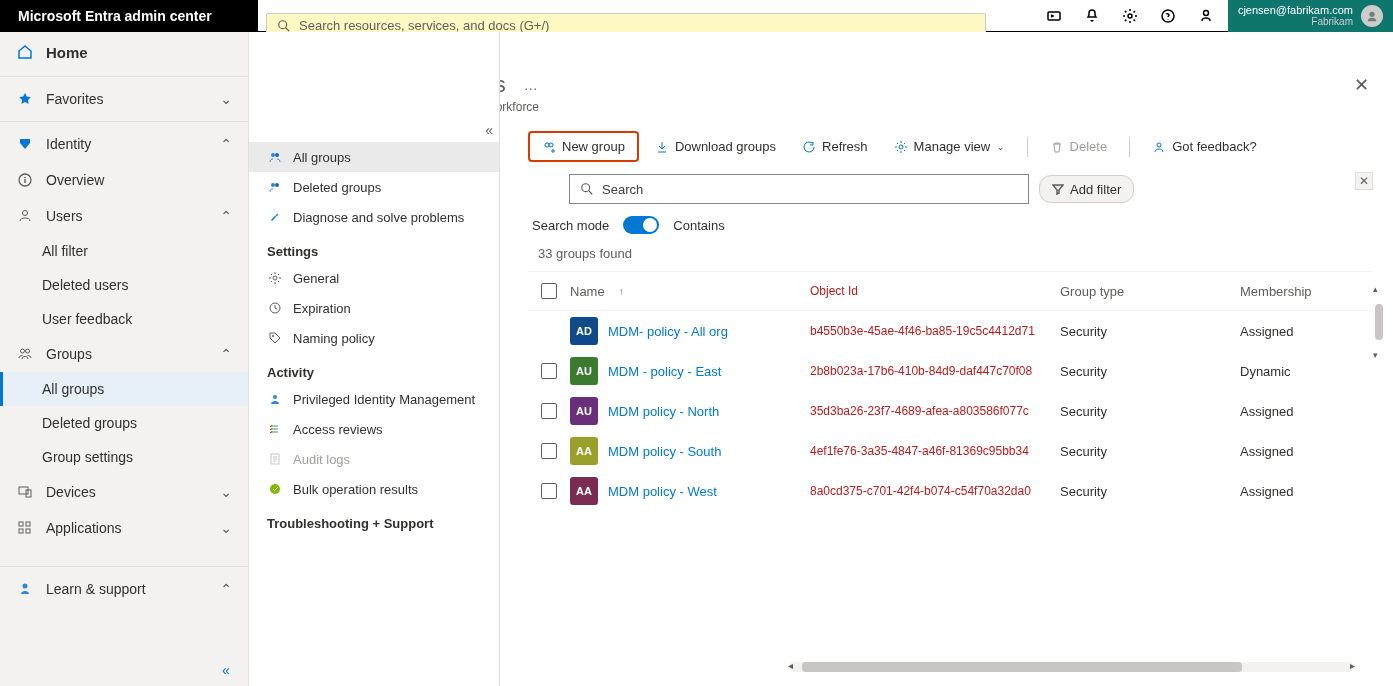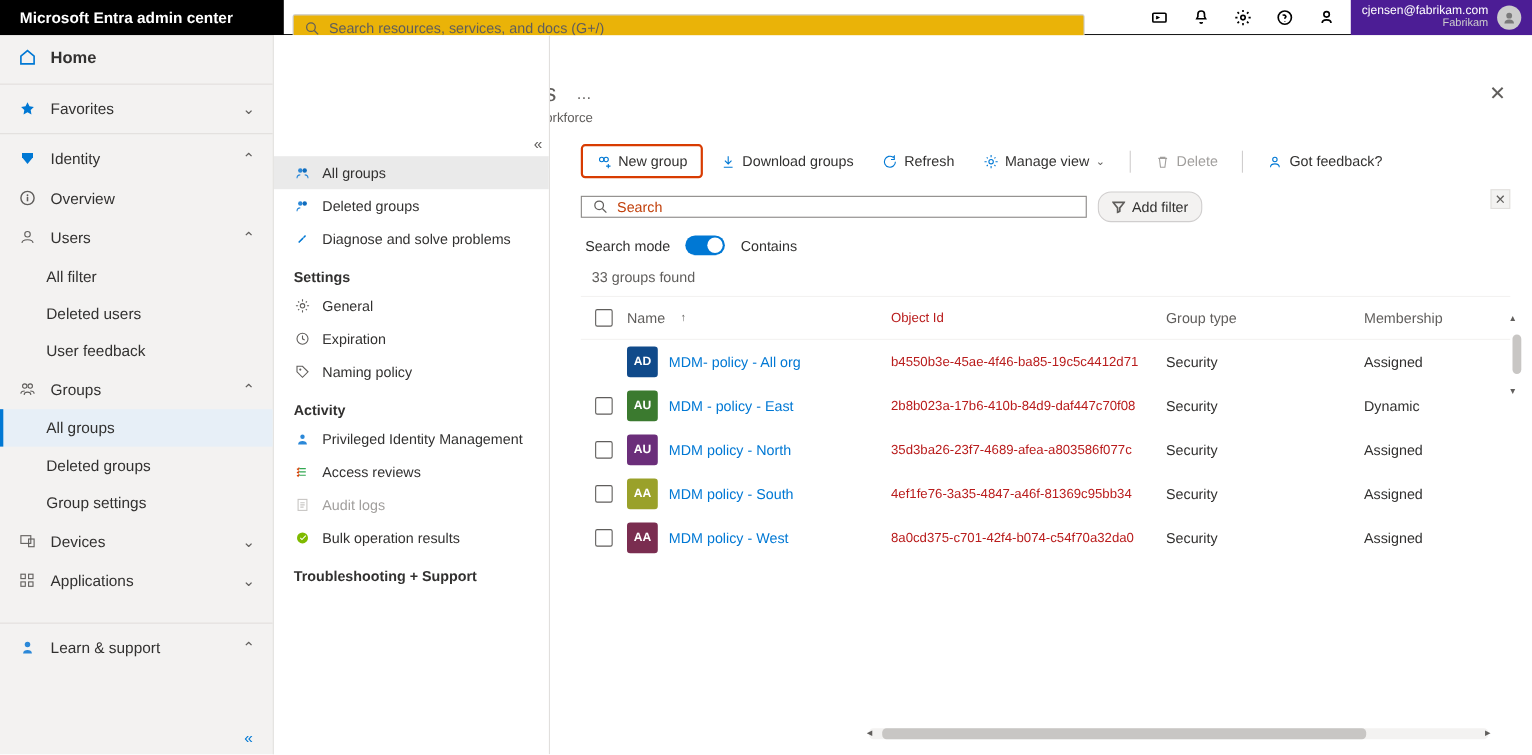--- a/index.html
+++ b/index.html
@@ -15,7 +15,7 @@
 .header-icons { display: flex; align-items: center; gap: 6px; padding-right: 6px; }
 .header-icons .hi { width: 32px; height: 32px; display: flex; align-items: center; justify-content: center; color: #000; }
 .header-icons .hi svg { width: 16px; height: 16px; fill: none; stroke: #000; stroke-width: 1.5; }
-.user-area { background: #4c1d95; color: #fff; height: 32px; display: flex; align-items: center; padding: 0 10px; gap: 8px; font-size: 11px; }
+.user-area { background: #0f766e; color: #fff; height: 32px; display: flex; align-items: center; padding: 0 10px; gap: 8px; font-size: 11px; }
 .user-text { text-align: right; line-height: 12px; }
 .user-text .u-domain { color: #ccc; font-size: 10px; }
 .avatar { width: 22px; height: 22px; border-radius: 50%; background: #ccc; display: flex; align-items: center; justify-content: center; }

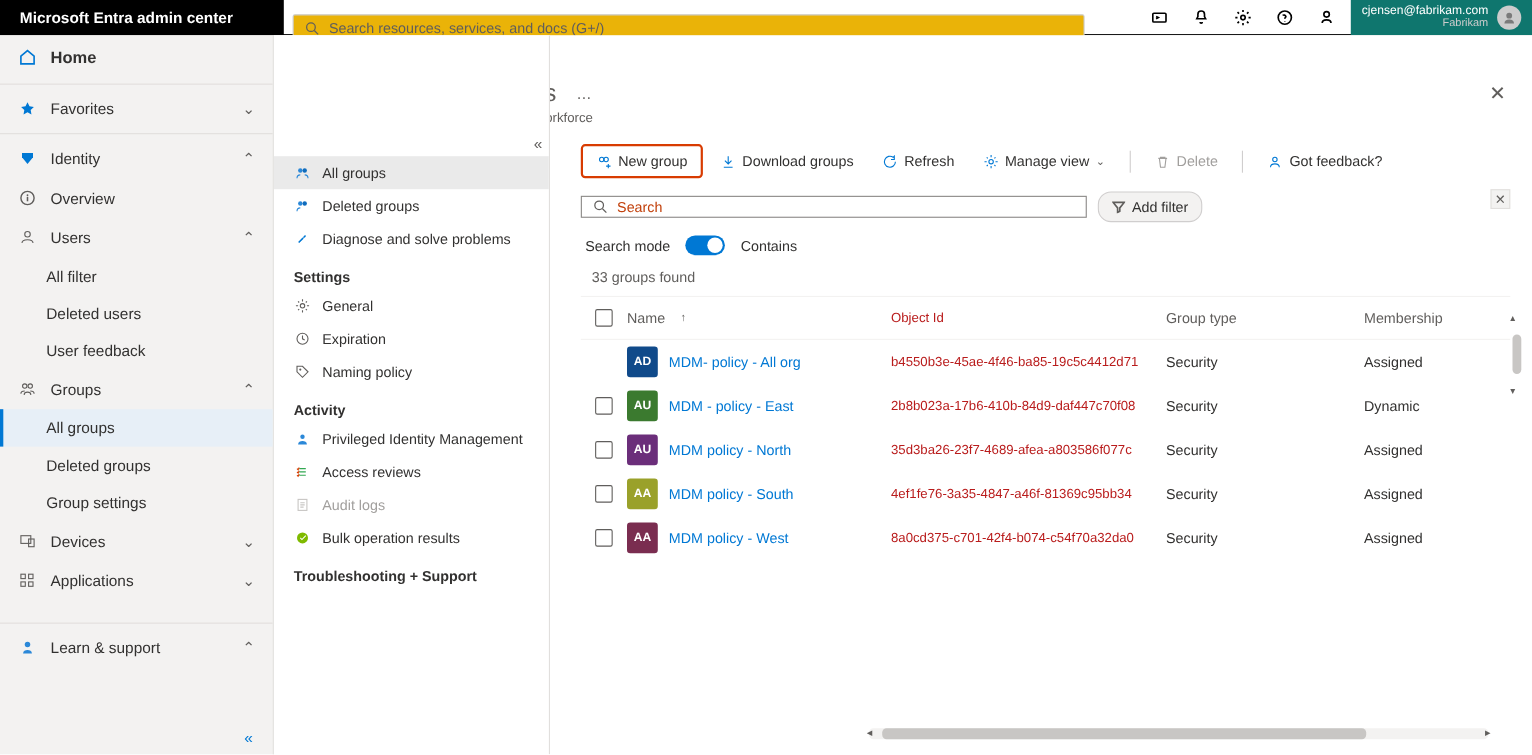--- a/index.html
+++ b/index.html
@@ -9,7 +9,7 @@
 .top-header { height: 32px; background: #fff; border-bottom: 1px solid #000; display: flex; align-items: center; }
 .brand { width: 258px; height: 32px; background: #000; color: #fff; display: flex; align-items: center; padding-left: 18px; font-size: 14px; font-weight: 600; }
 .search-wrap { flex: 1; display: flex; align-items: center; padding: 0 8px; height: 32px; }
-.search-box { flex: 1; height: 26px; background: #eab308; border: 1px solid #ccc; border-radius: 2px; display: flex; align-items: center; padding: 0 10px; max-width: 720px; margin-top: 20px; }
+.search-box { flex: 1; height: 26px; background: #fef9c3; border: 1px solid #ccc; border-radius: 2px; display: flex; align-items: center; padding: 0 10px; max-width: 720px; margin-top: 20px; }
 .search-box svg { width: 14px; height: 14px; fill: #605e5c; }
 .search-box span { margin-left: 8px; font-size: 13px; color: #605e5c; }
 .header-icons { display: flex; align-items: center; gap: 6px; padding-right: 6px; }

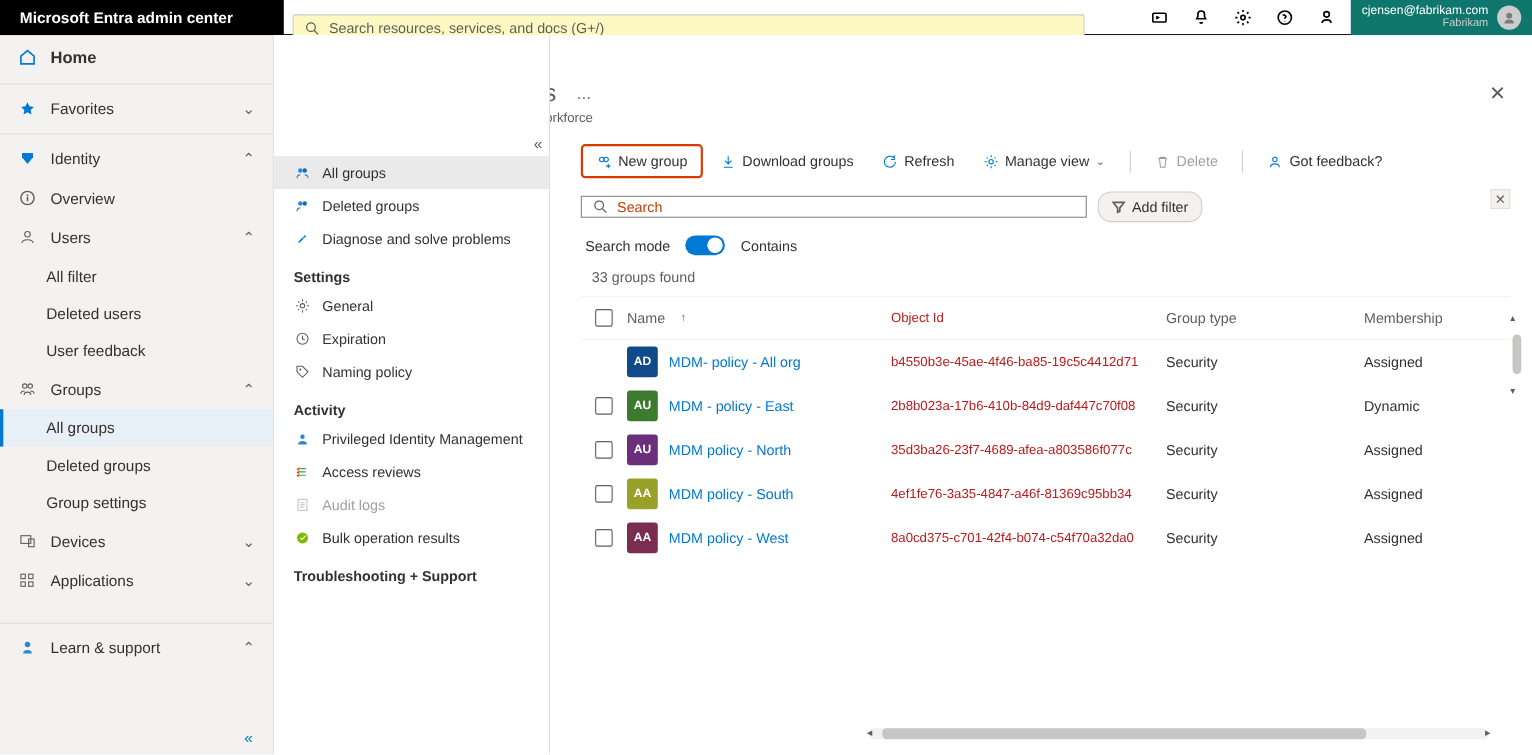--- a/index.html
+++ b/index.html
@@ -79,7 +79,7 @@
 
 
 .search-row { display: flex; align-items: center; gap: 10px; padding: 4px 20px; }
-.list-search { flex: 0 0 460px; height: 20px; border: 1px solid #8a8886; display: flex; align-items: center; padding: 0 10px; font-size: 13px; color: #c2410c; }
+.list-search { flex: 0 0 460px; height: 30px; border: 1px solid #8a8886; display: flex; align-items: center; padding: 0 10px; font-size: 13px; color: #404040; margin-left: 41px; }
 .list-search svg { width: 14px; height: 14px; fill: #605e5c; margin-right: 8px; }
 .filter-chip { height: 28px; background: #f3f2f1; border: 1px solid #d0cece; border-radius: 12px; display: flex; align-items: center; padding: 0 12px; font-size: 13px; gap: 6px; }
 .filter-chip svg { width: 12px; height: 12px; fill: none; stroke: #605e5c; stroke-width: 1.5; }

